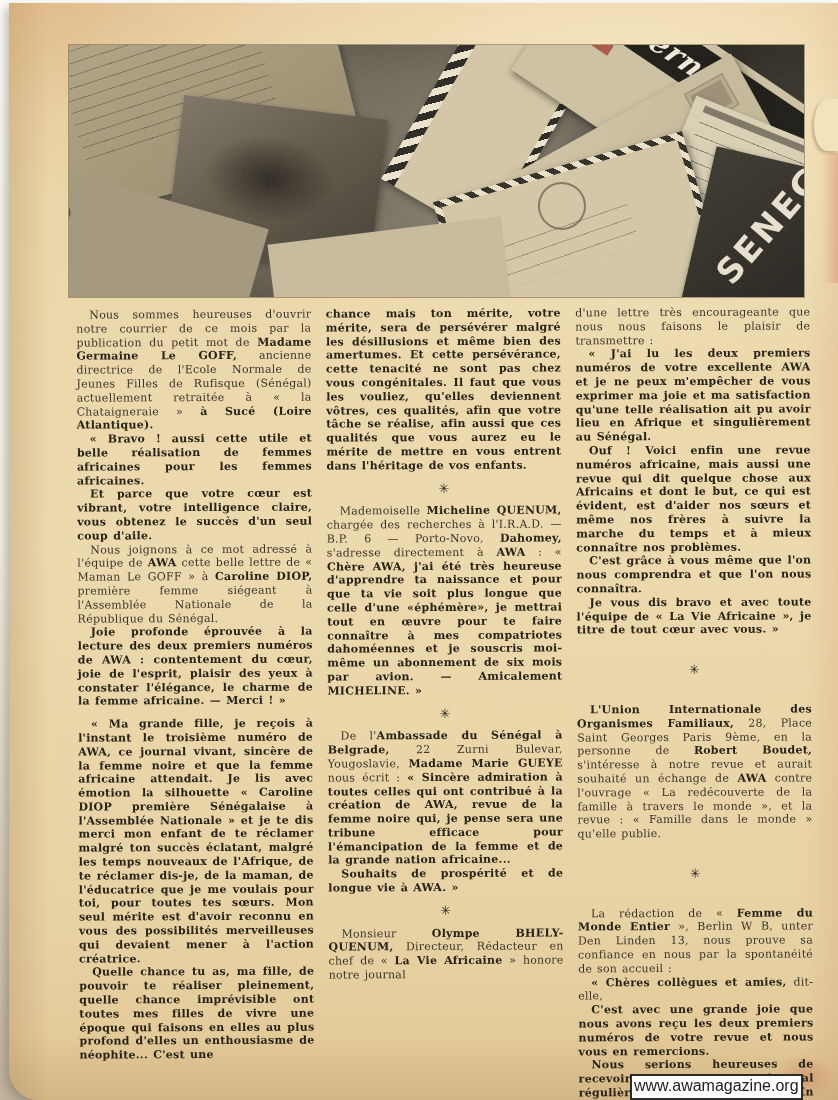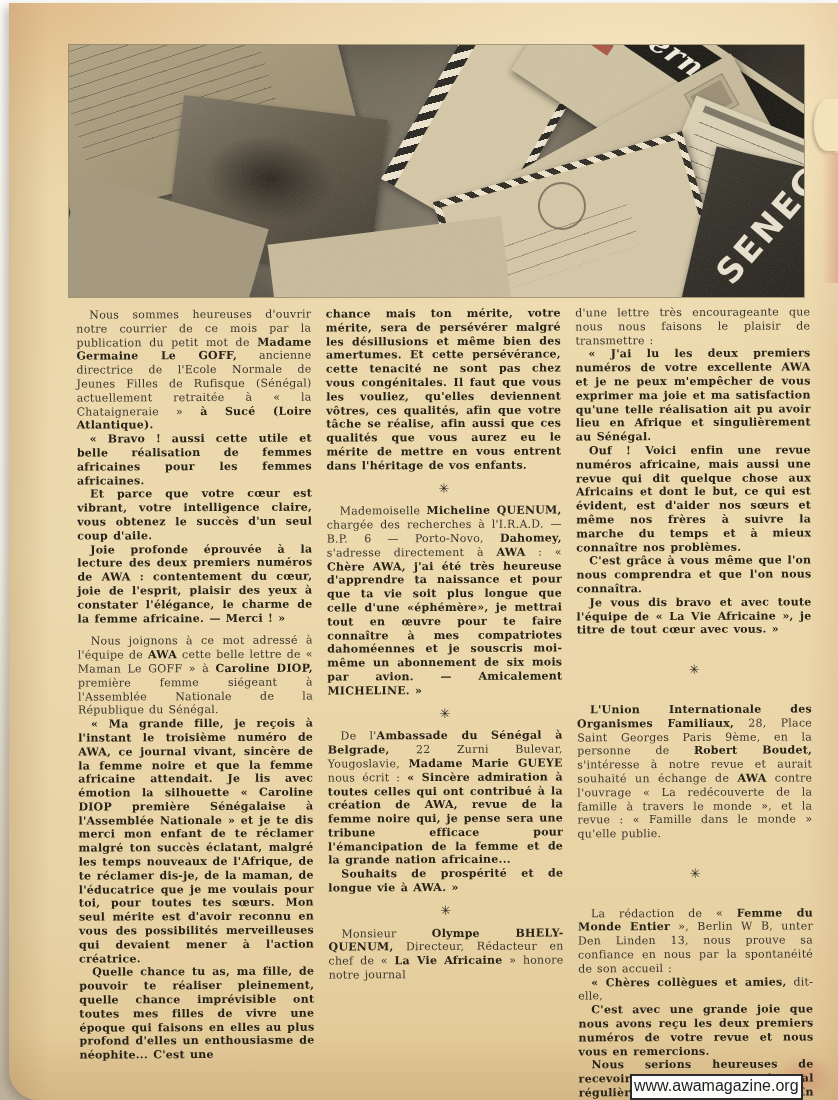--- a/index.html
+++ b/index.html
@@ -167,8 +167,8 @@
         <p class="para indent"><span class="r">Nous sommes heureuses d'ouvrir notre courrier de ce mois par la publication du petit mot de </span><span class="b">Madame Germaine Le GOFF,</span><span class="r"> ancienne directrice de l'Ecole Normale de Jeunes Filles de Rufisque (Sénégal) actuellement retraitée à « la Chataigneraie » </span><span class="b">à Sucé (Loire Atlantique).</span></p>
         <p class="para indent"><span class="b">« Bravo ! aussi cette utile et belle réalisation de femmes africaines pour les femmes africaines.</span></p>
         <p class="para indent"><span class="b">Et parce que votre cœur est vibrant, votre intelligence claire, vous obtenez le succès d'un seul coup d'aile.</span></p>
+        <p class="para indent"><span class="r">Nous joignons à ce mot adressé à l'équipe de </span><span class="b">AWA</span><span class="r"> cette belle lettre de « Maman Le GOFF » à </span><span class="b">Caroline DIOP,</span><span class="r"> première femme siégeant à l'Assemblée Nationale de la République du Sénégal.</span></p>
         <p class="para indent gap-after"><span class="b">Joie profonde éprouvée à la lecture des deux premiers numéros de AWA : contentement du cœur, joie de l'esprit, plaisir des yeux à constater l'élégance, le charme de la femme africaine. — Merci ! »</span></p>
-        <p class="para indent"><span class="r">Nous joignons à ce mot adressé à l'équipe de </span><span class="b">AWA</span><span class="r"> cette belle lettre de « Maman Le GOFF » à </span><span class="b">Caroline DIOP,</span><span class="r"> première femme siégeant à l'Assemblée Nationale de la République du Sénégal.</span></p>
         <p class="para indent"><span class="b">« Ma grande fille, je reçois à l'instant le troisième numéro de AWA, ce journal vivant, sincère de la femme noire et que la femme africaine attendait. Je lis avec émotion la silhouette « Caroline DIOP première Sénégalaise à l'Assemblée Nationale » et je te dis merci mon enfant de te réclamer malgré ton succès éclatant, malgré les temps nouveaux de l'Afrique, de te réclamer dis-je, de la maman, de l'éducatrice que je me voulais pour toi, pour toutes tes sœurs. Mon seul mérite est d'avoir reconnu en vous des possibilités merveilleuses qui devaient mener à l'action créatrice.</span></p>
         <p class="para indent"><span class="b">Quelle chance tu as, ma fille, de pouvoir te réaliser pleinement, quelle chance imprévisible ont toutes mes filles de vivre une époque qui faisons en elles au plus profond d'elles un enthousiasme de néophite... C'est une</span></p>
       </div>

